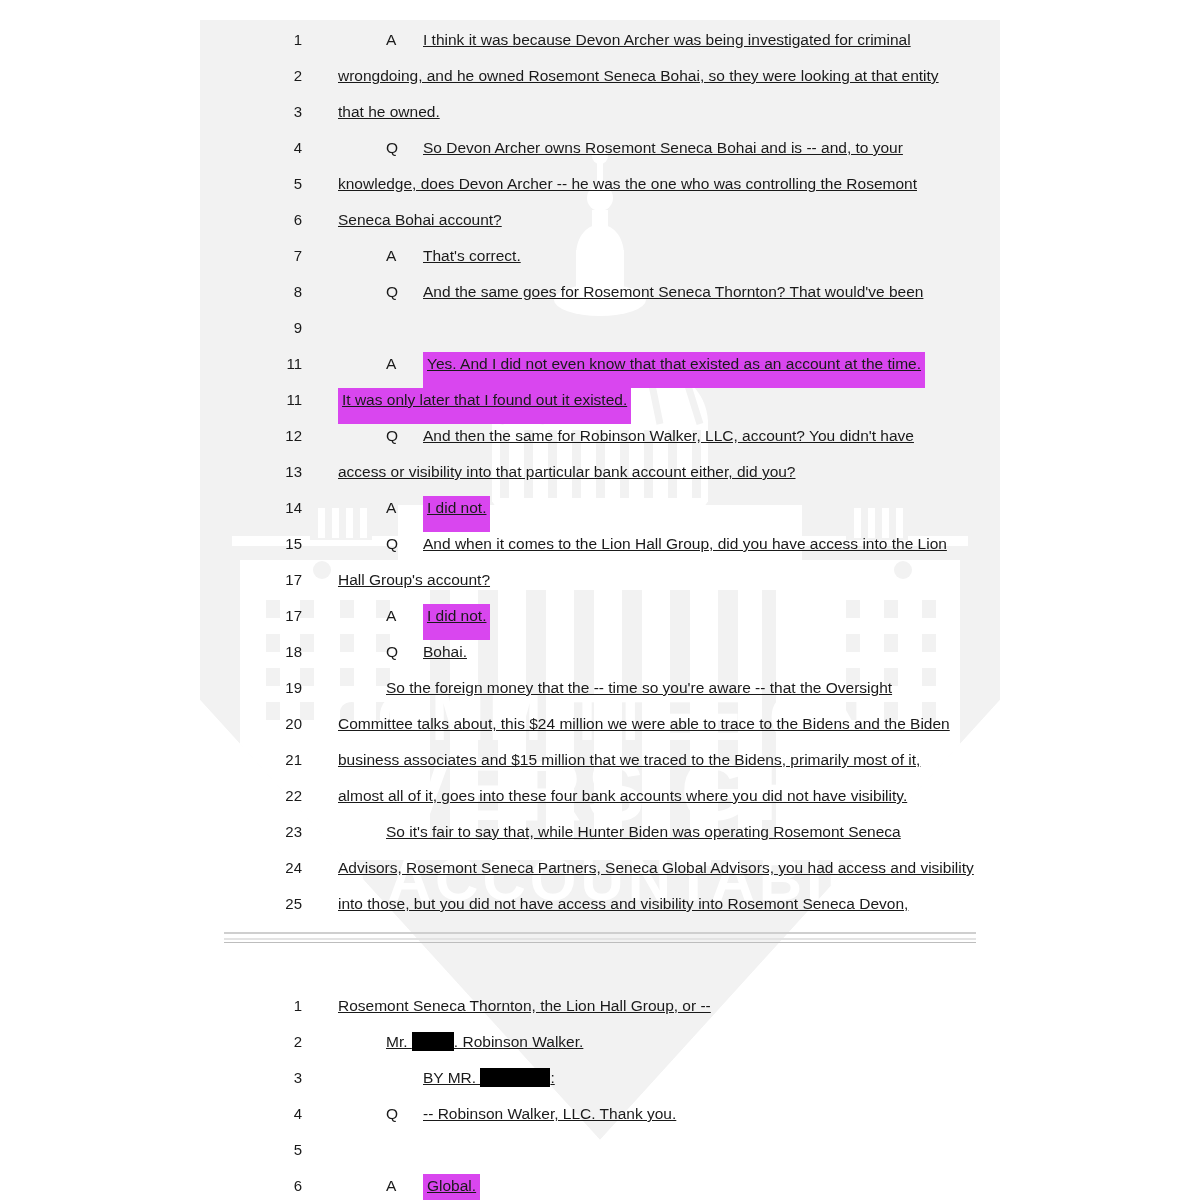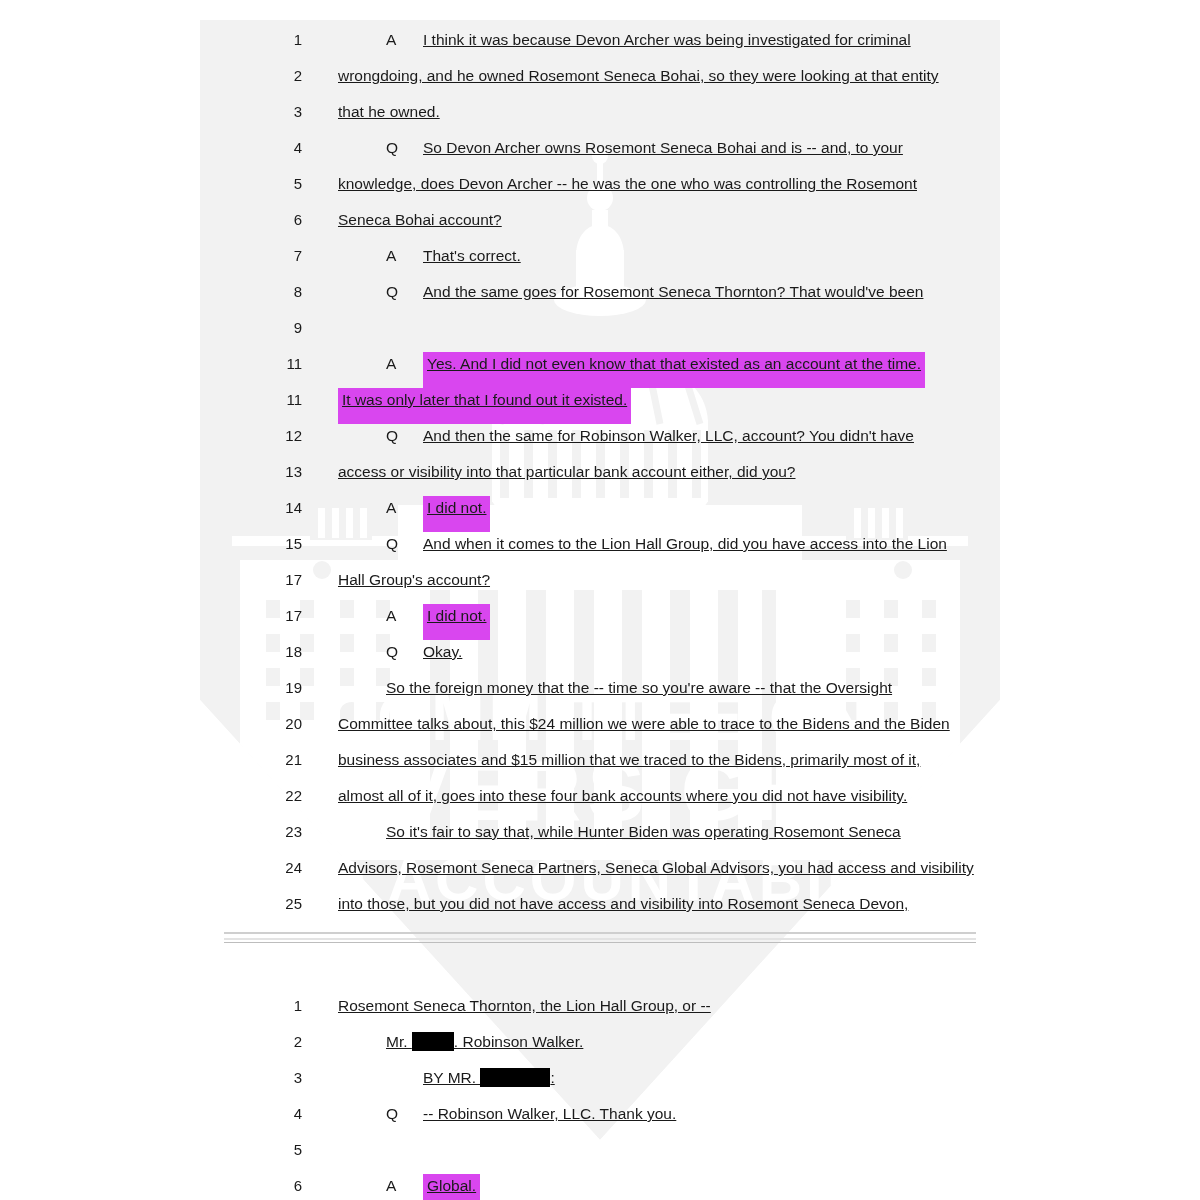--- a/index.html
+++ b/index.html
@@ -298,7 +298,7 @@
       </div>
       <div class="tline">
         <span class="lineno">18</span>
-        <span class="content ind"><span class="qa">Q</span><span>Okay.</span></span>
+        <span class="content ind"><span class="qa">Q</span><span>Bohai.</span></span>
       </div>
       <div class="tline">
         <span class="lineno">19</span>

